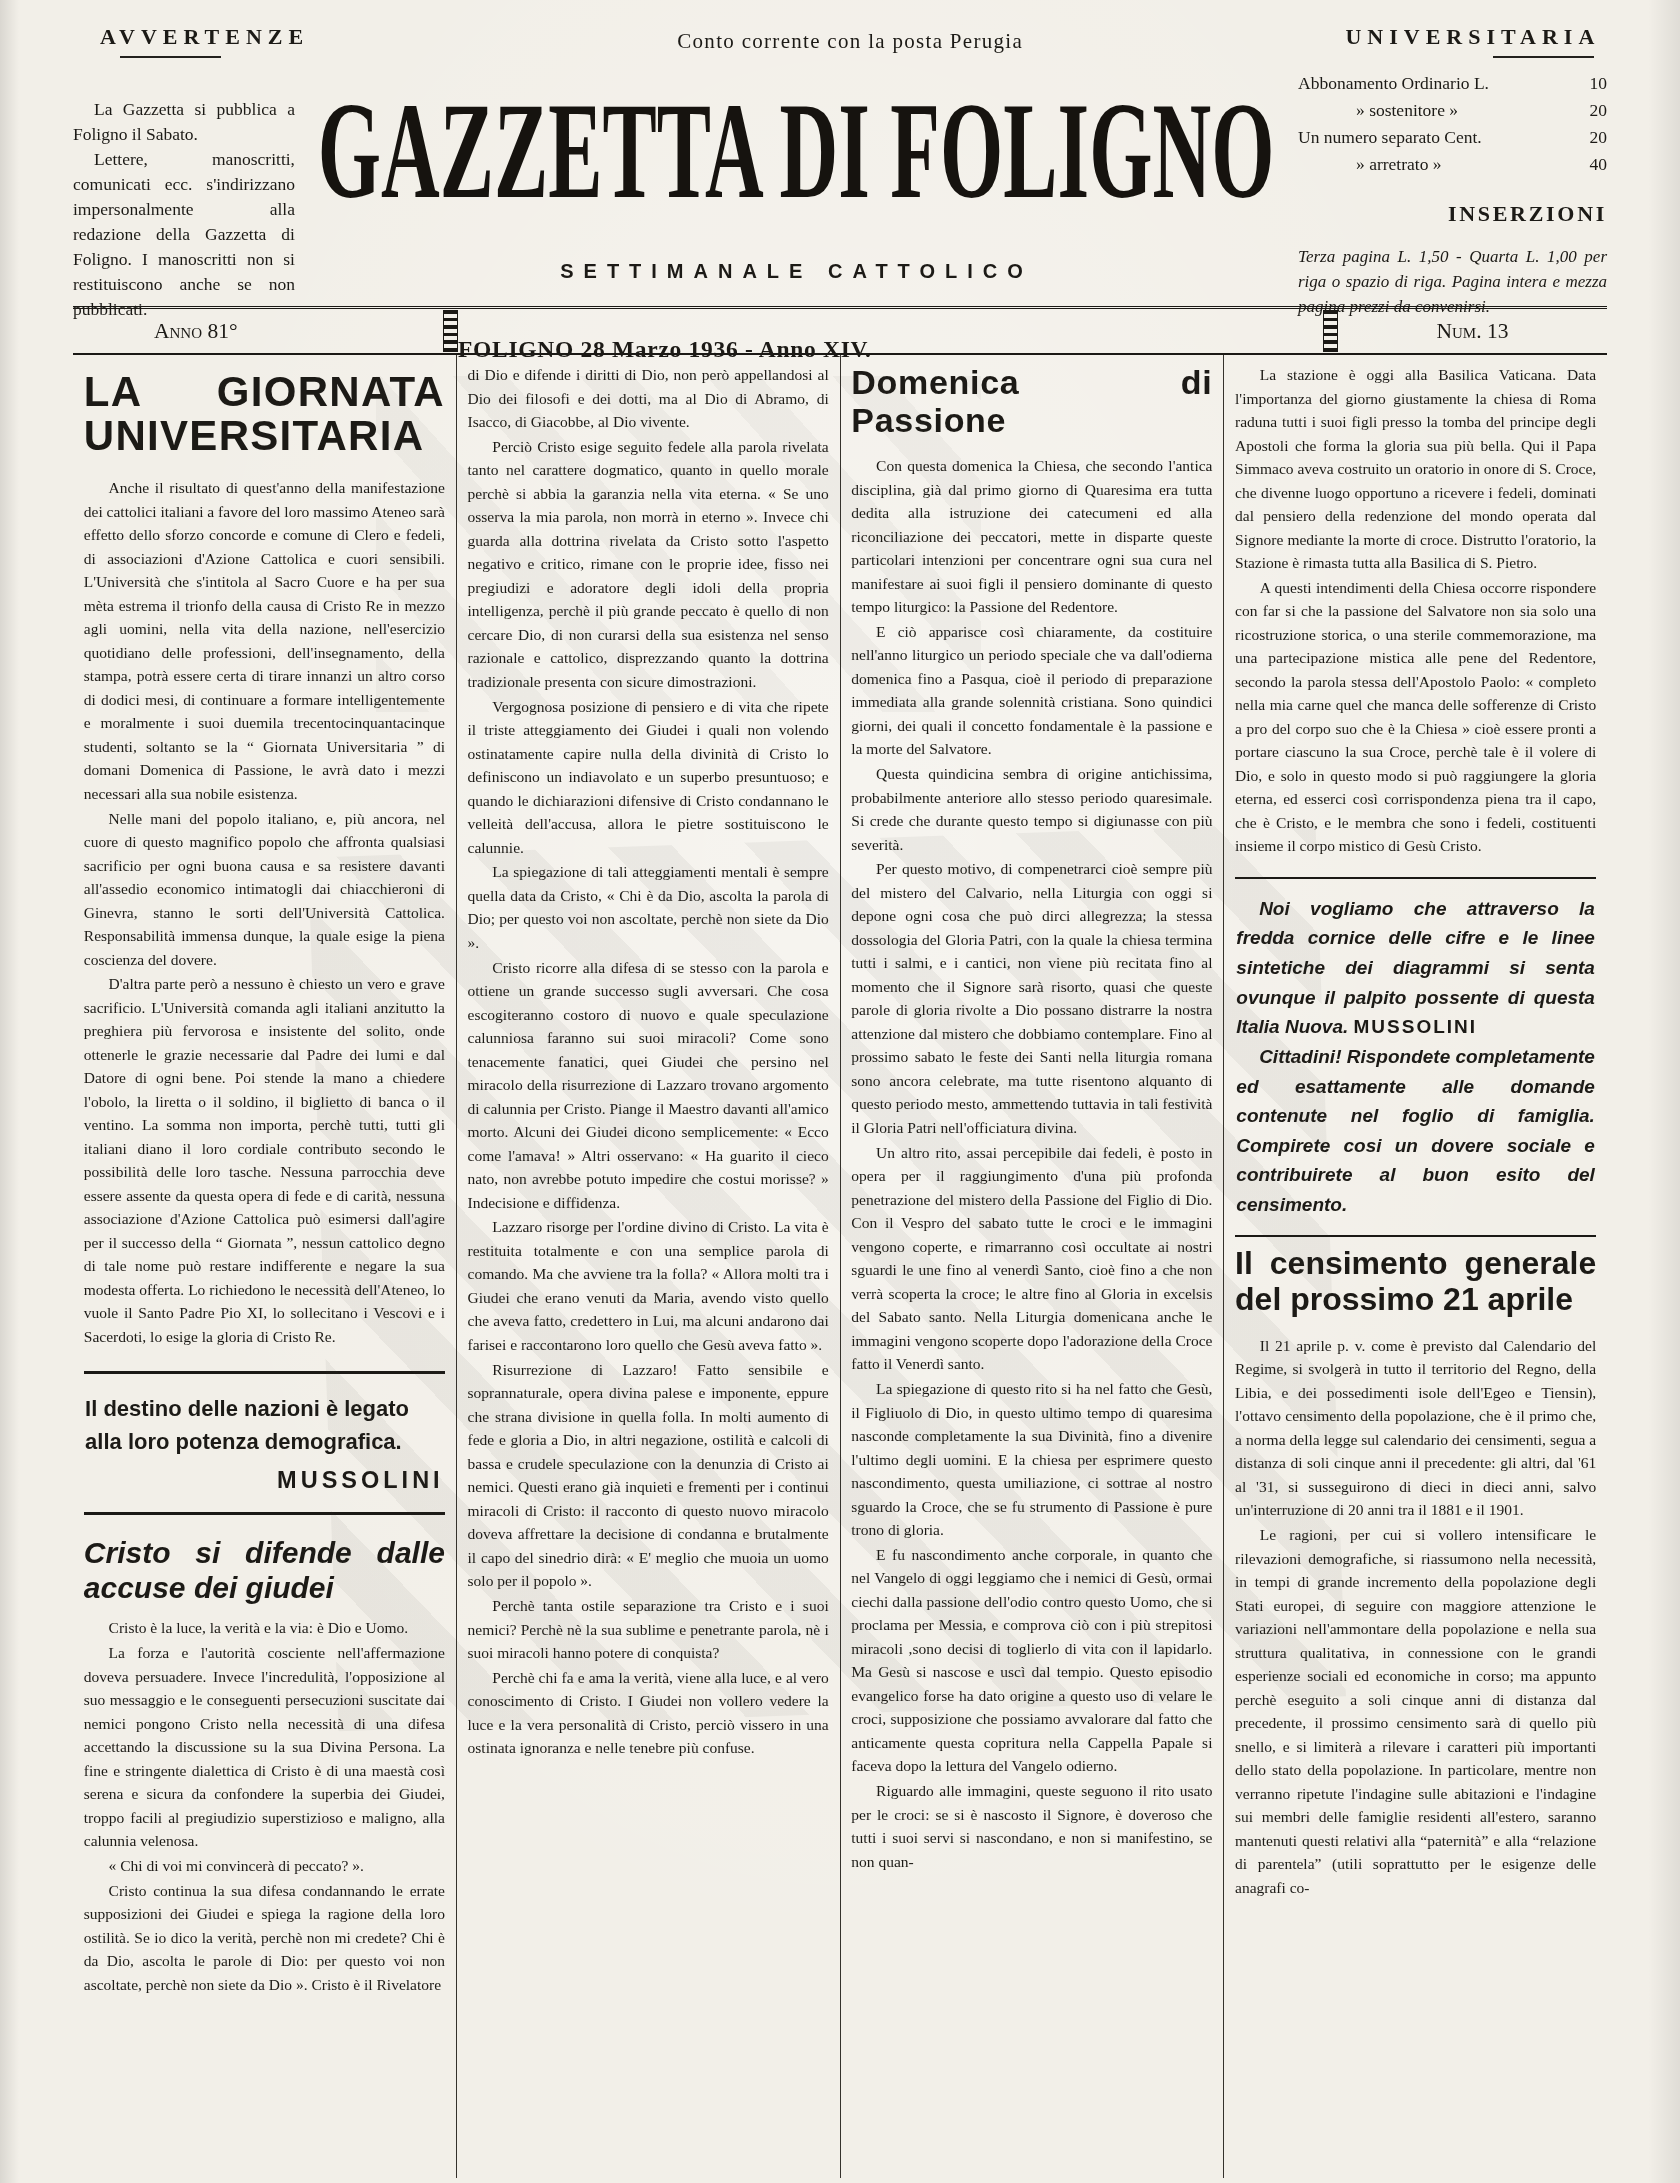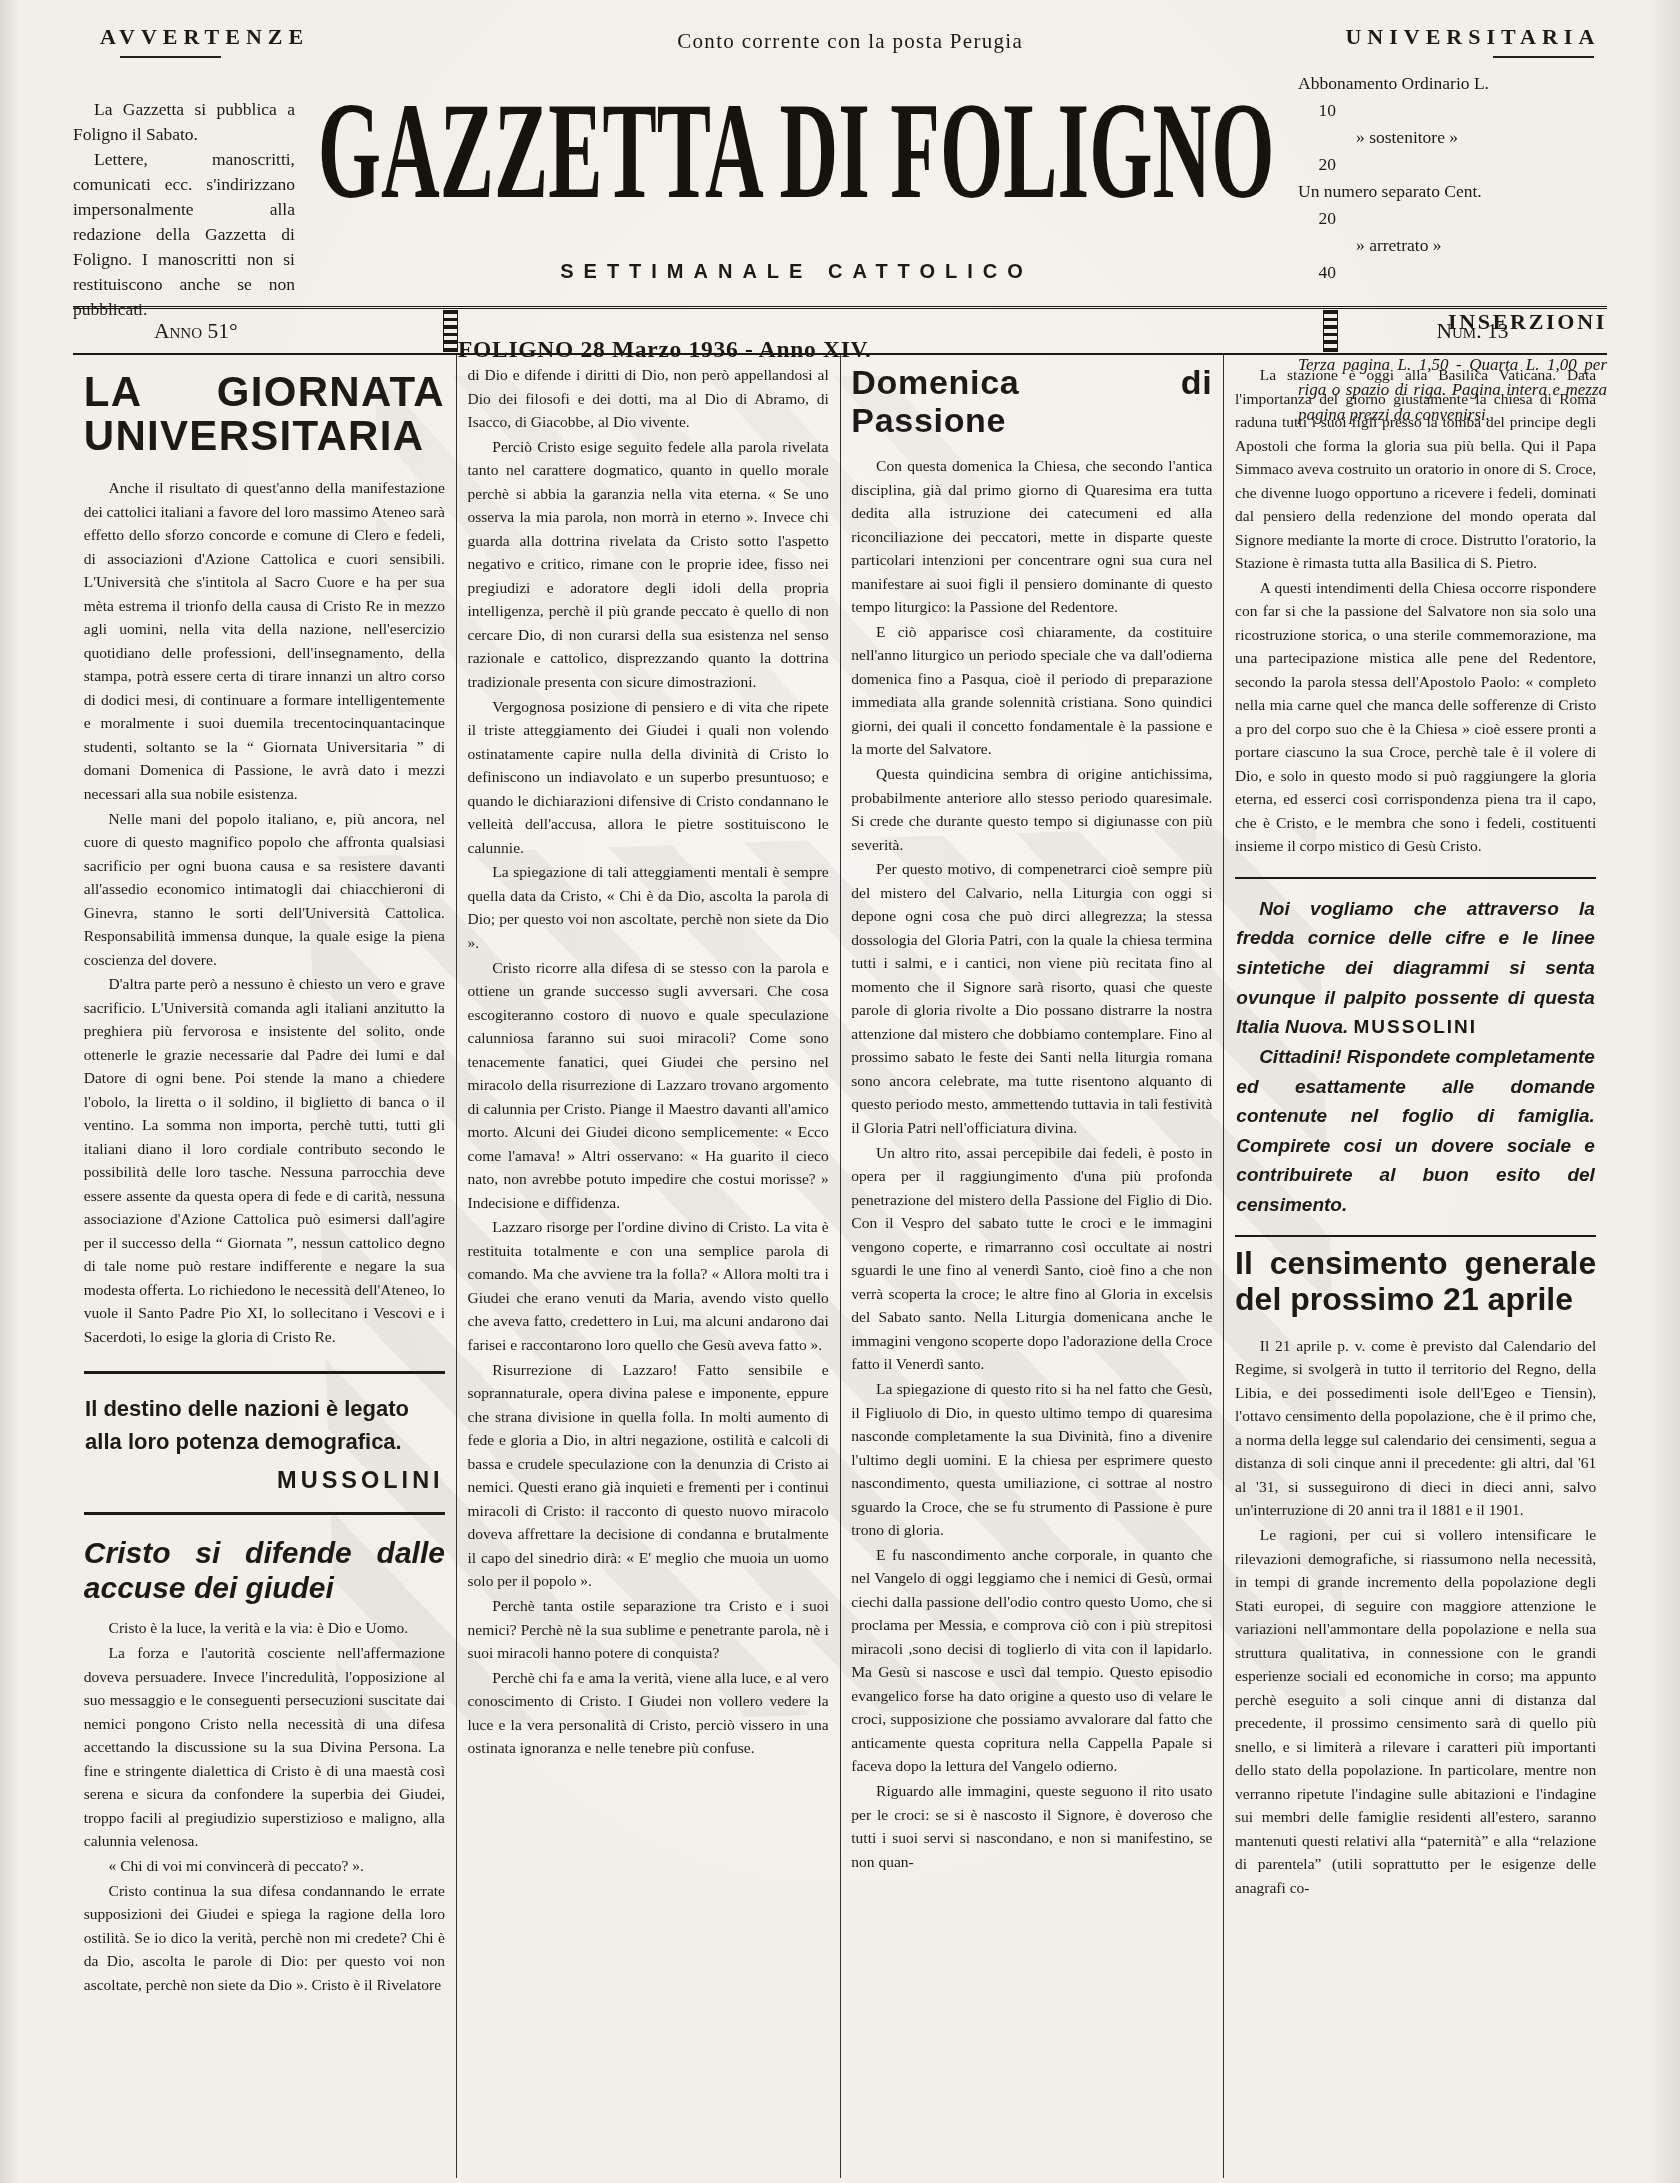--- a/index.html
+++ b/index.html
@@ -32,7 +32,7 @@
   .masthead-svg text{font-family:"Liberation Serif",serif;font-weight:bold;font-size:150px;fill:#16130f;}
   .subtitle{font-family:"Liberation Sans",sans-serif;font-weight:bold;font-size:20px;letter-spacing:10px;margin-top:38px;}
   .assocbox{width:309px;font-size:17.5px;padding-top:10.8px;}
-  .sub-row{display:flex;line-height:27px;flex-direction:column;}
+  .sub-row{display:flex;line-height:27px;}
   .sub-row .t{flex:1;}
   .sub-row.ind .t{padding-left:58px;}
   .sub-row .v{width:38px;text-align:right;}

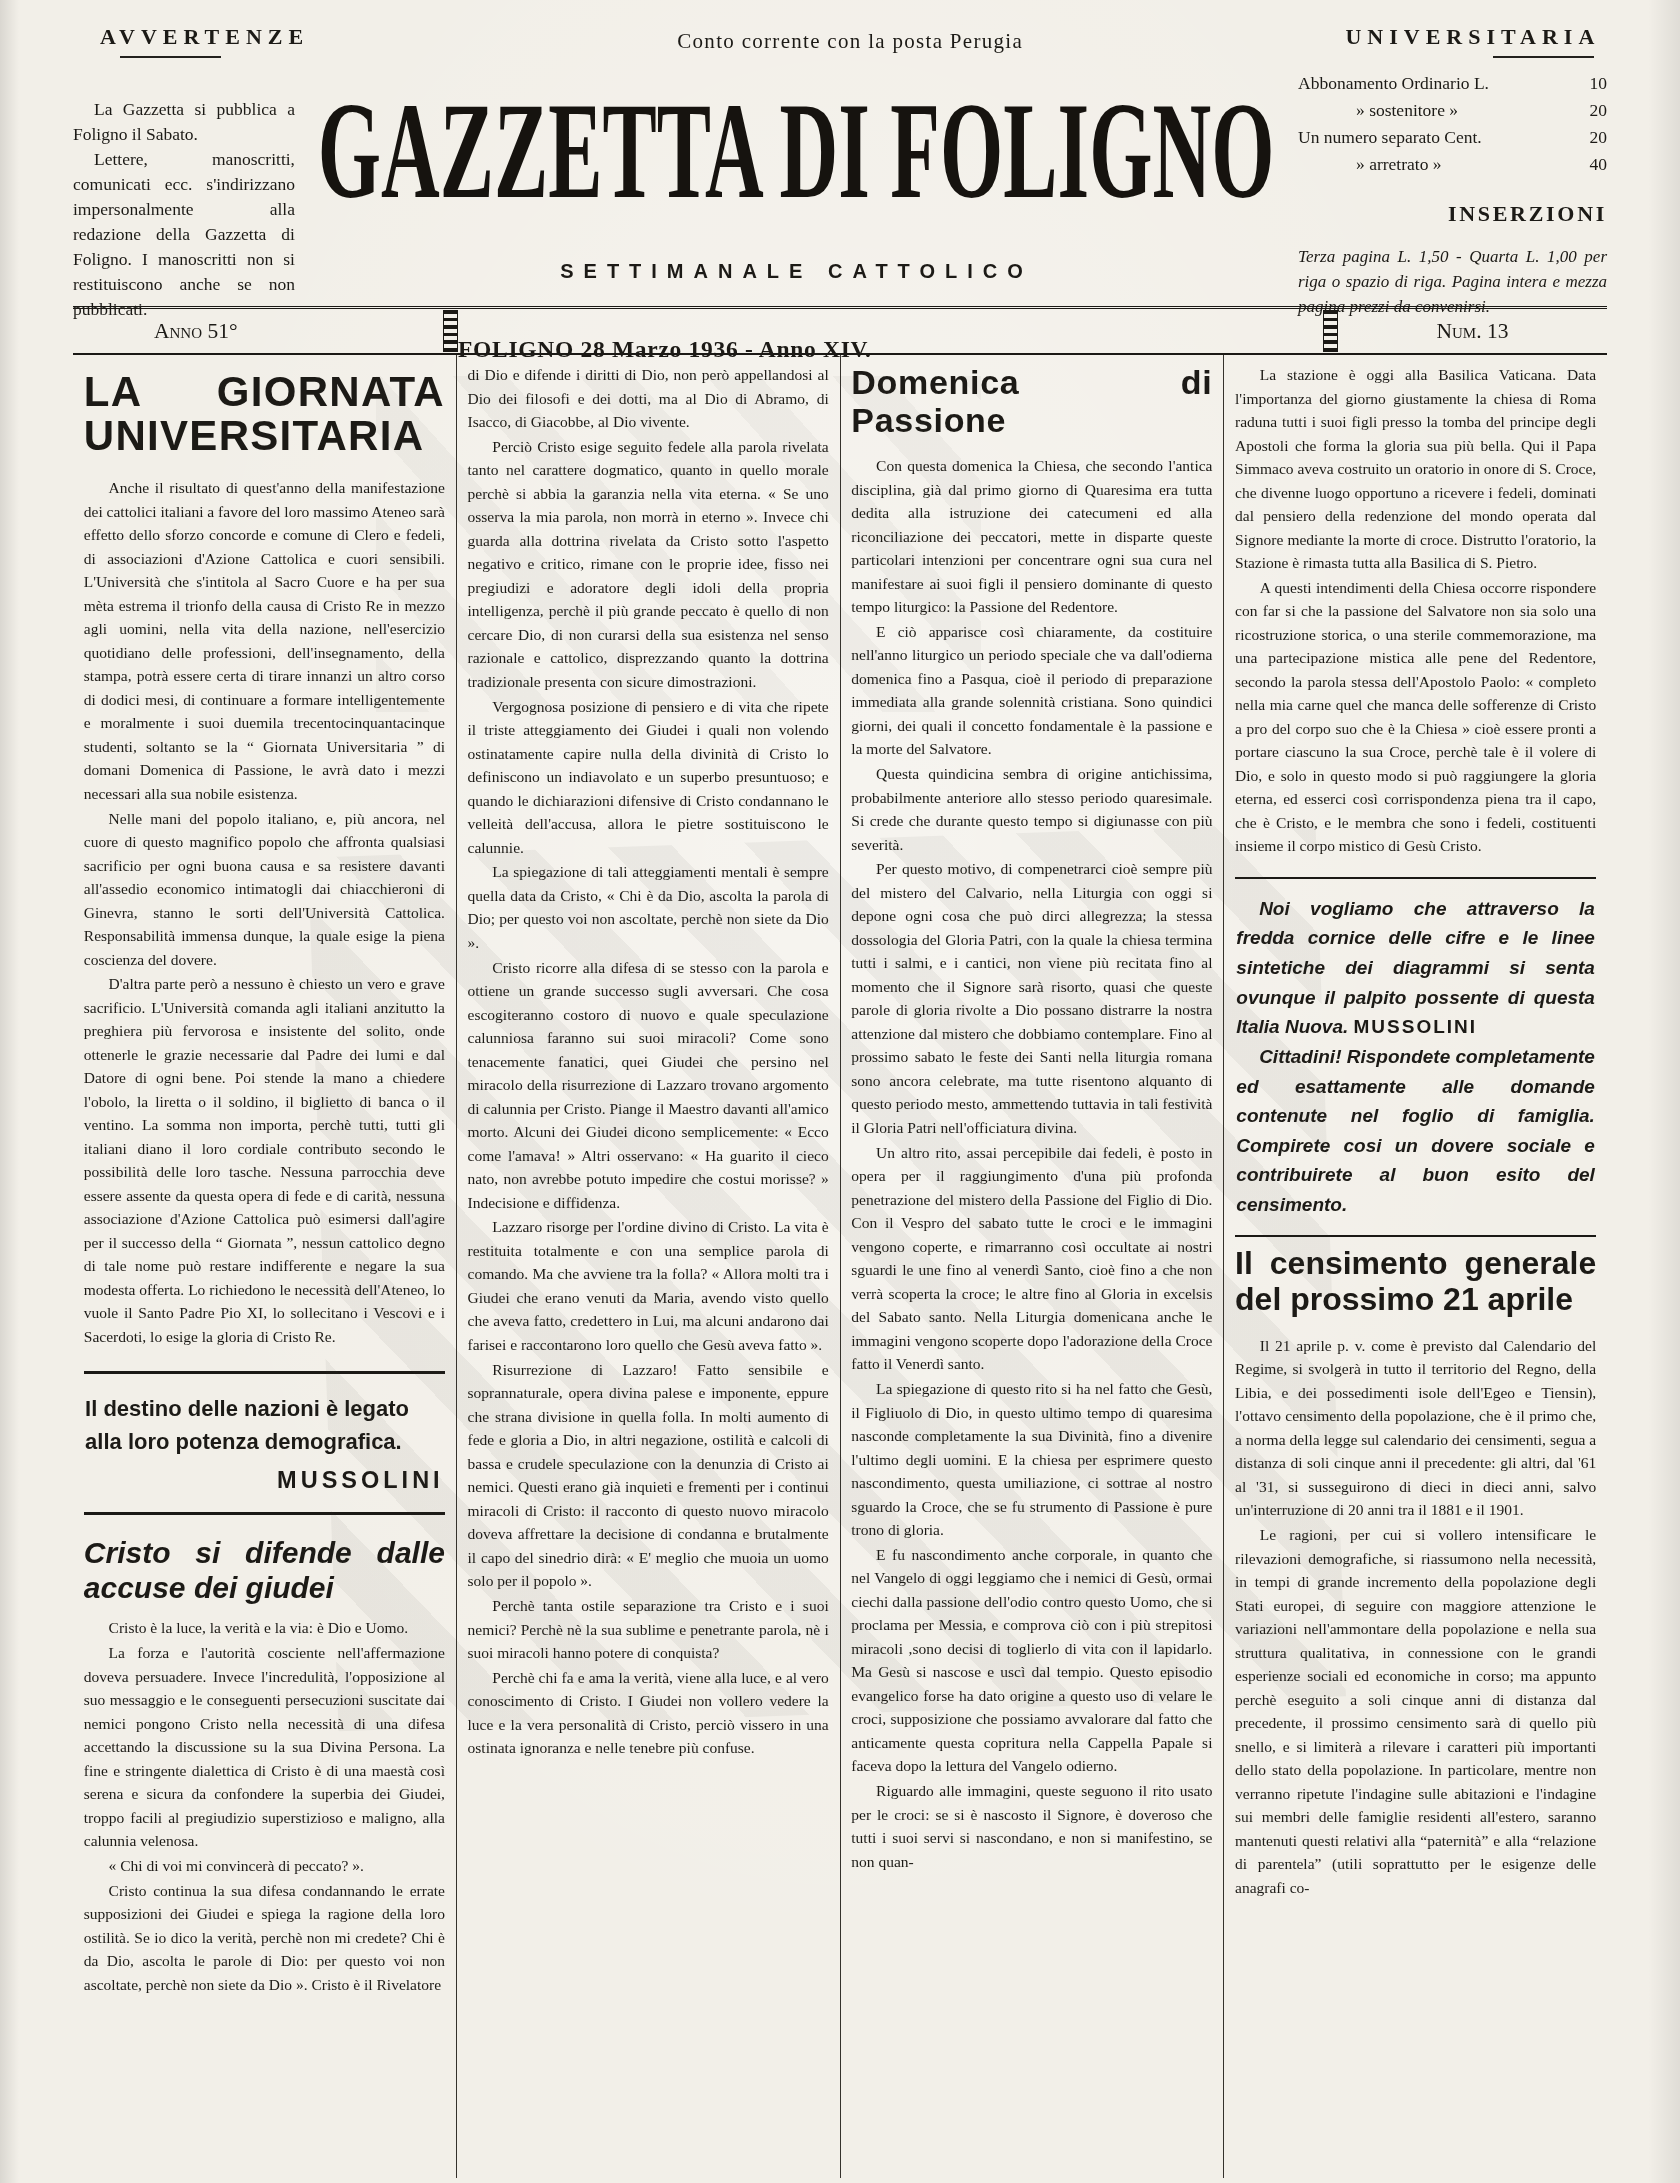--- a/index.html
+++ b/index.html
@@ -124,7 +124,7 @@
   </div>
 
   <div class="dateband">
-    <div class="db-left">Anno 51°</div>
+    <div class="db-left">Anno 81°</div>
     <div class="ornament"></div>
     <div class="db-center">FOLIGNO 28 Marzo 1936 - Anno XIV.</div>
     <div class="ornament"></div>

